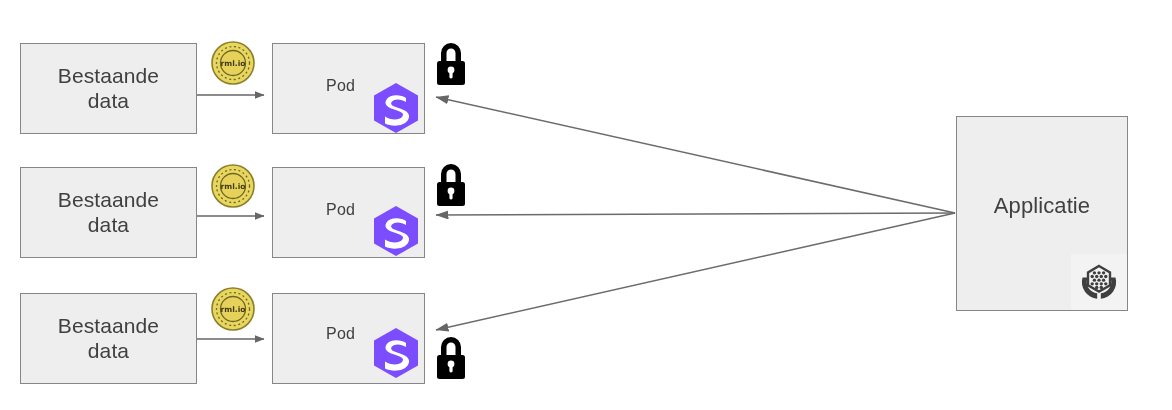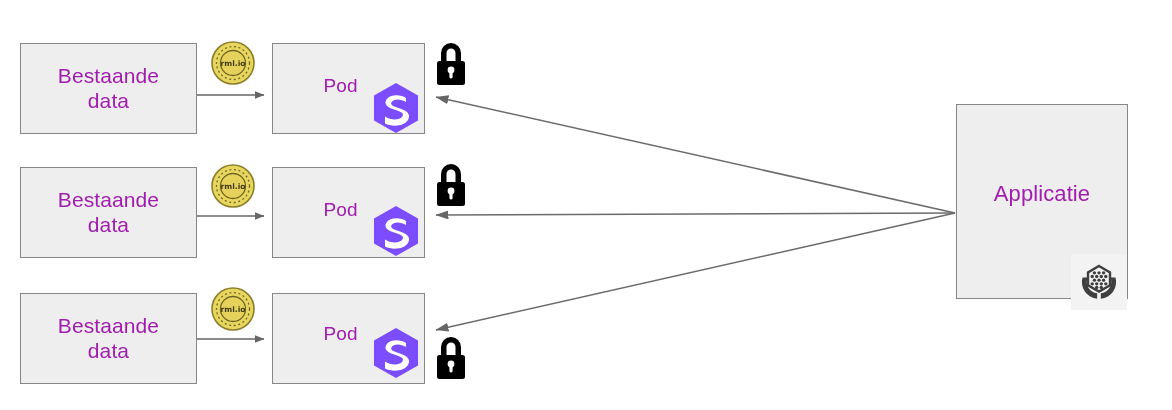--- a/index.html
+++ b/index.html
@@ -22,7 +22,7 @@
     align-items:center;
     justify-content:center;
     text-align:center;
-    color:#a21caf;
+    color:#404040;
     font-size:21px;
     line-height:1.18;
     letter-spacing:.1px;

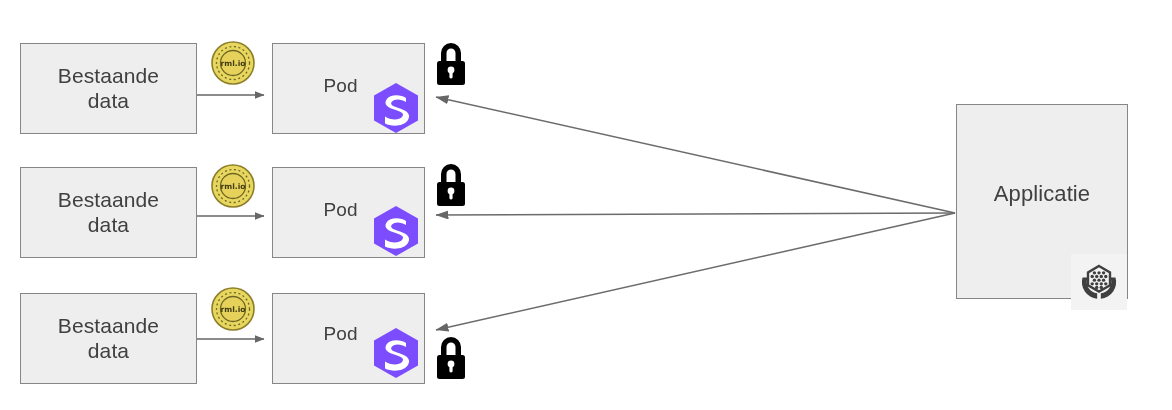--- a/index.html
+++ b/index.html
@@ -30,7 +30,7 @@
   .node .label{pointer-events:none;}
 
   .data-node{width:177px;height:91px;}
-  .pod-node{width:153px;height:91px;font-size:19px;}
+  .pod-node{width:153px;height:91px;font-size:16px;}
   .app-node{width:172px;height:195px;font-size:22px;}
 
   

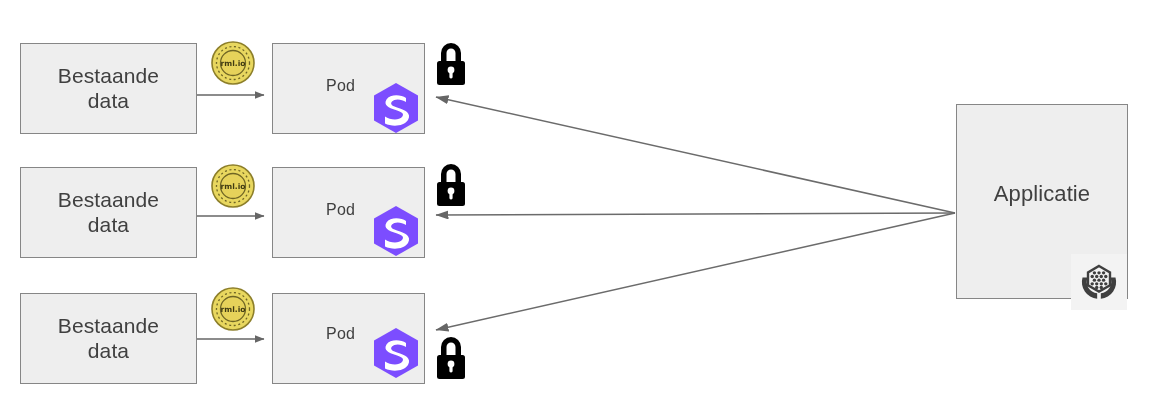--- a/index.html
+++ b/index.html
@@ -196,7 +196,7 @@
     </svg>
   </div>
 
-  <div class="node app-node" style="left:956px;top:104px;">
+  <div class="node app-node" style="left:956px;top:116px;">
     <span class="label" style="transform:translateY(-8px);">Applicatie</span>
   </div>
 

